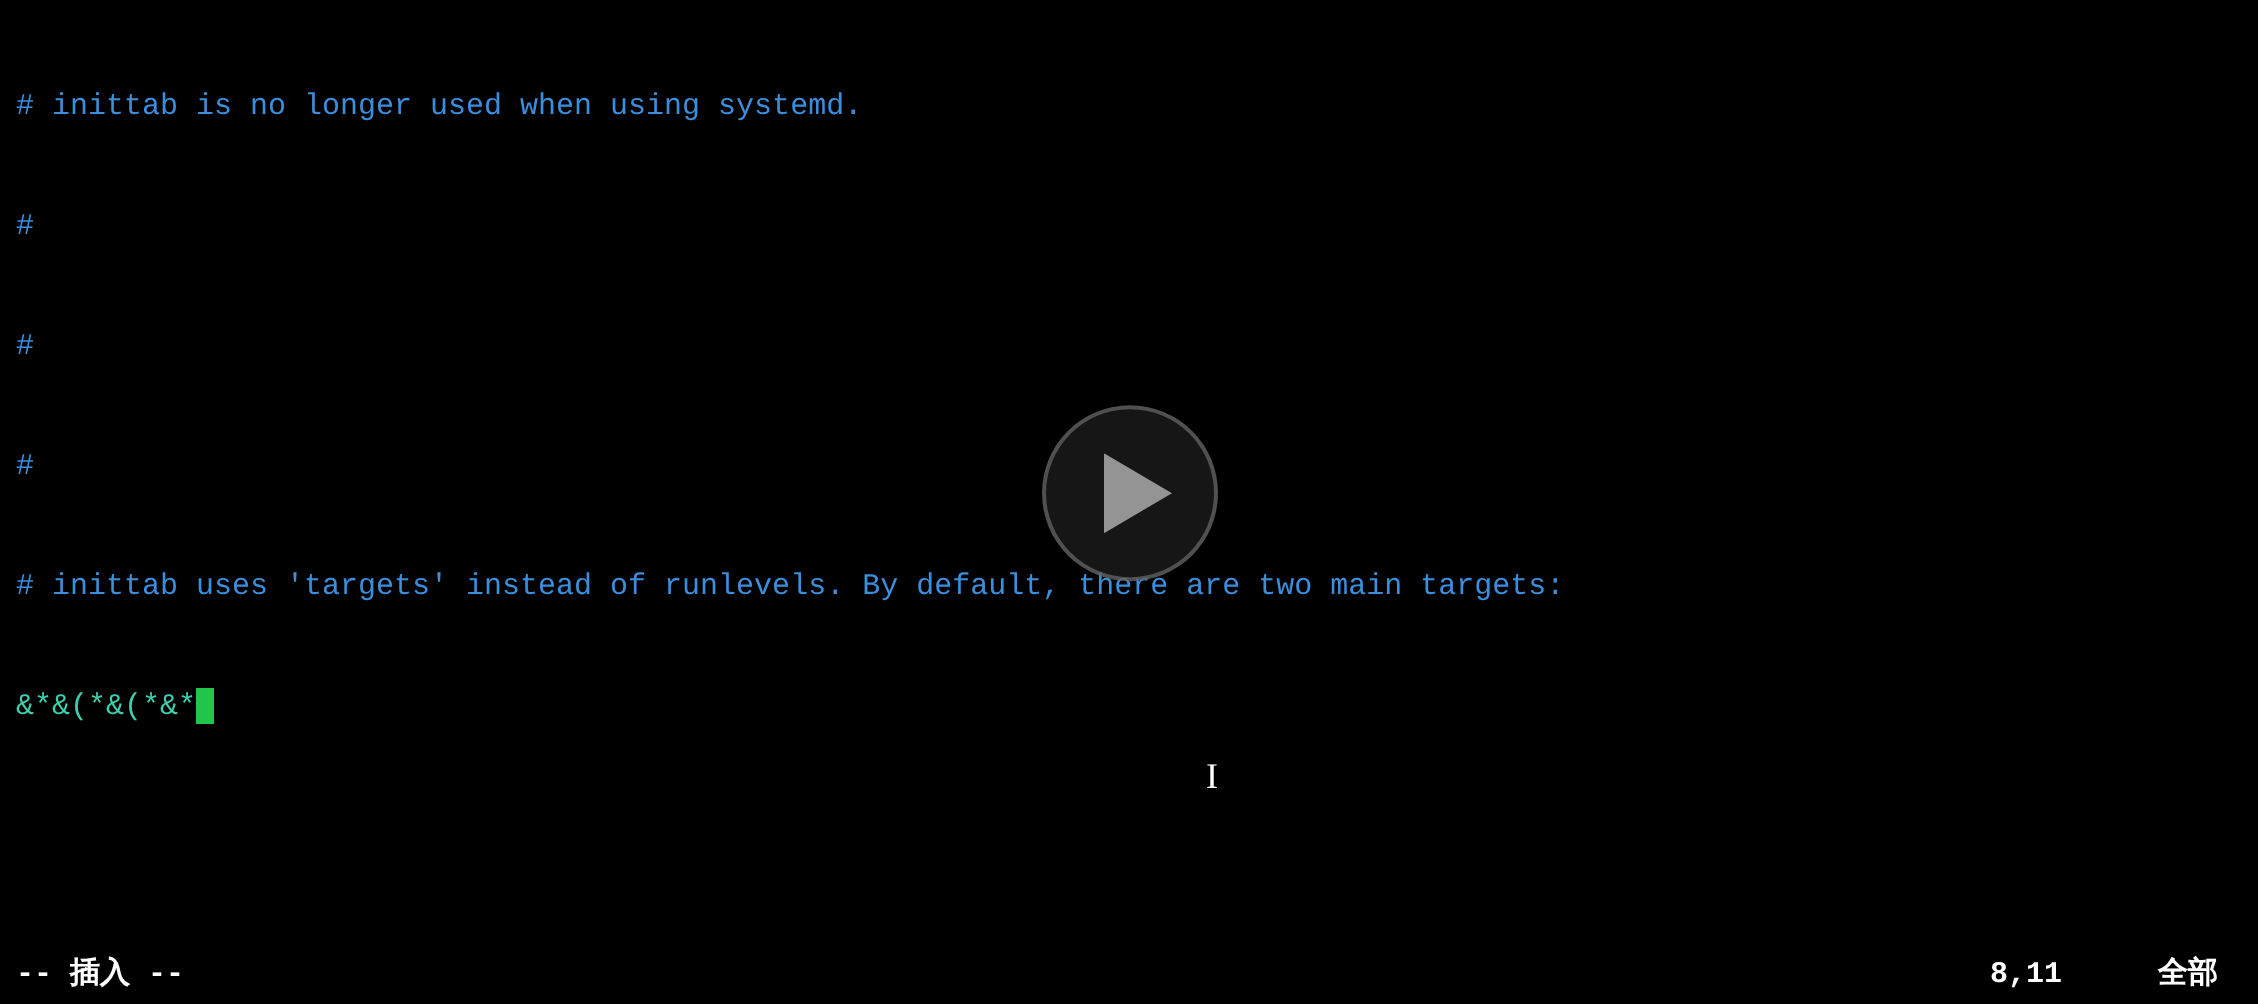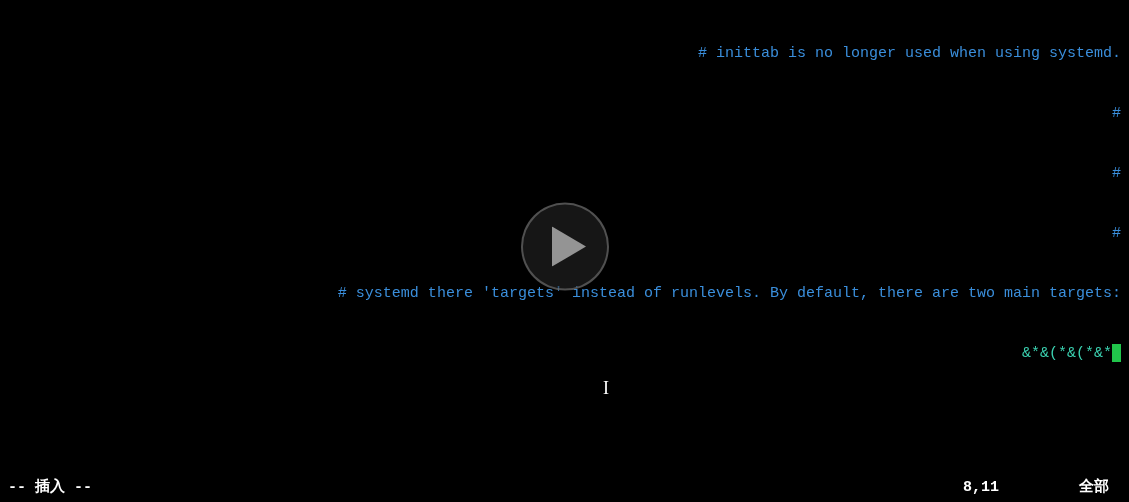--- a/index.html
+++ b/index.html
@@ -22,7 +22,6 @@
     bottom: 26px;
     white-space: pre;
     overflow: hidden;
-    text-align: right;
   }
   .row { display: block; height: 20px; }
   .comment { color: #3a8edb; }

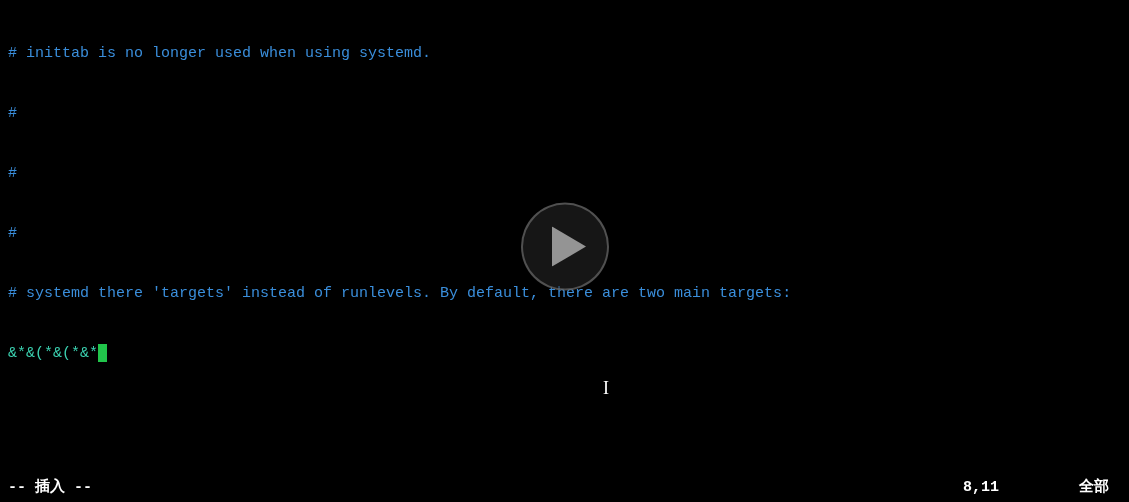--- a/index.html
+++ b/index.html
@@ -72,7 +72,7 @@
   <span class="row comment">#</span>
   <span class="row comment">#</span>
   <span class="row comment">#</span>
-  <span class="row comment"># systemd there 'targets' instead of runlevels. By default, there are two main targets:</span>
+  <span class="row comment"># inittab uses 'targets' instead of runlevels. By default, there are two main targets:</span>
   <span class="row"><span class="teal">&amp;*&amp;(*&amp;(*&amp;*</span><span class="hl-green"></span></span>
   
   

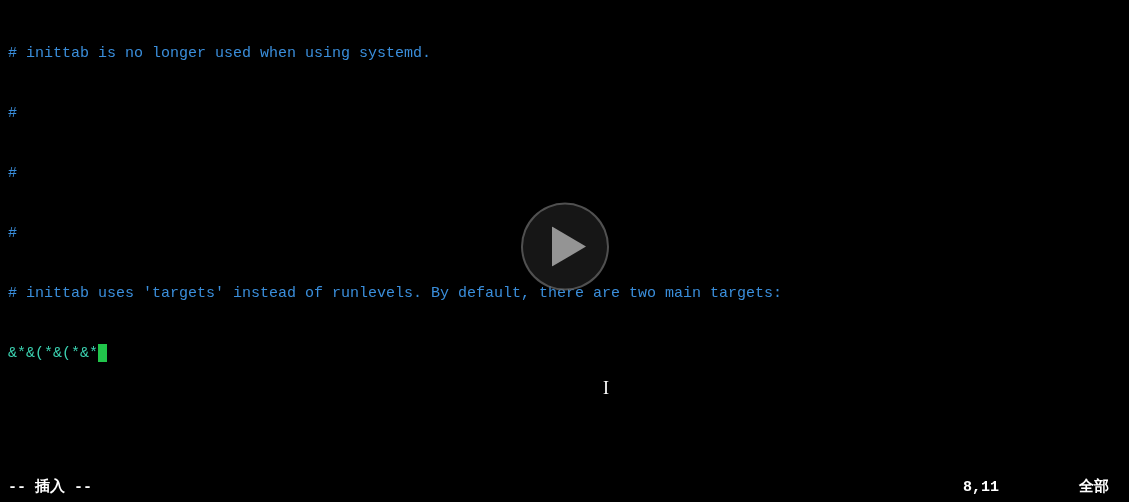--- a/index.html
+++ b/index.html
@@ -39,7 +39,7 @@
     font-weight: bold;
     margin-top: 36px;
   }
-  .statusbar .right { display: flex; gap: 80px; padding-right: 12px; }
+  .statusbar .right { display: flex; gap: 48px; padding-right: 12px; }
   .play-overlay {
     position: absolute;
     top: 50%;

